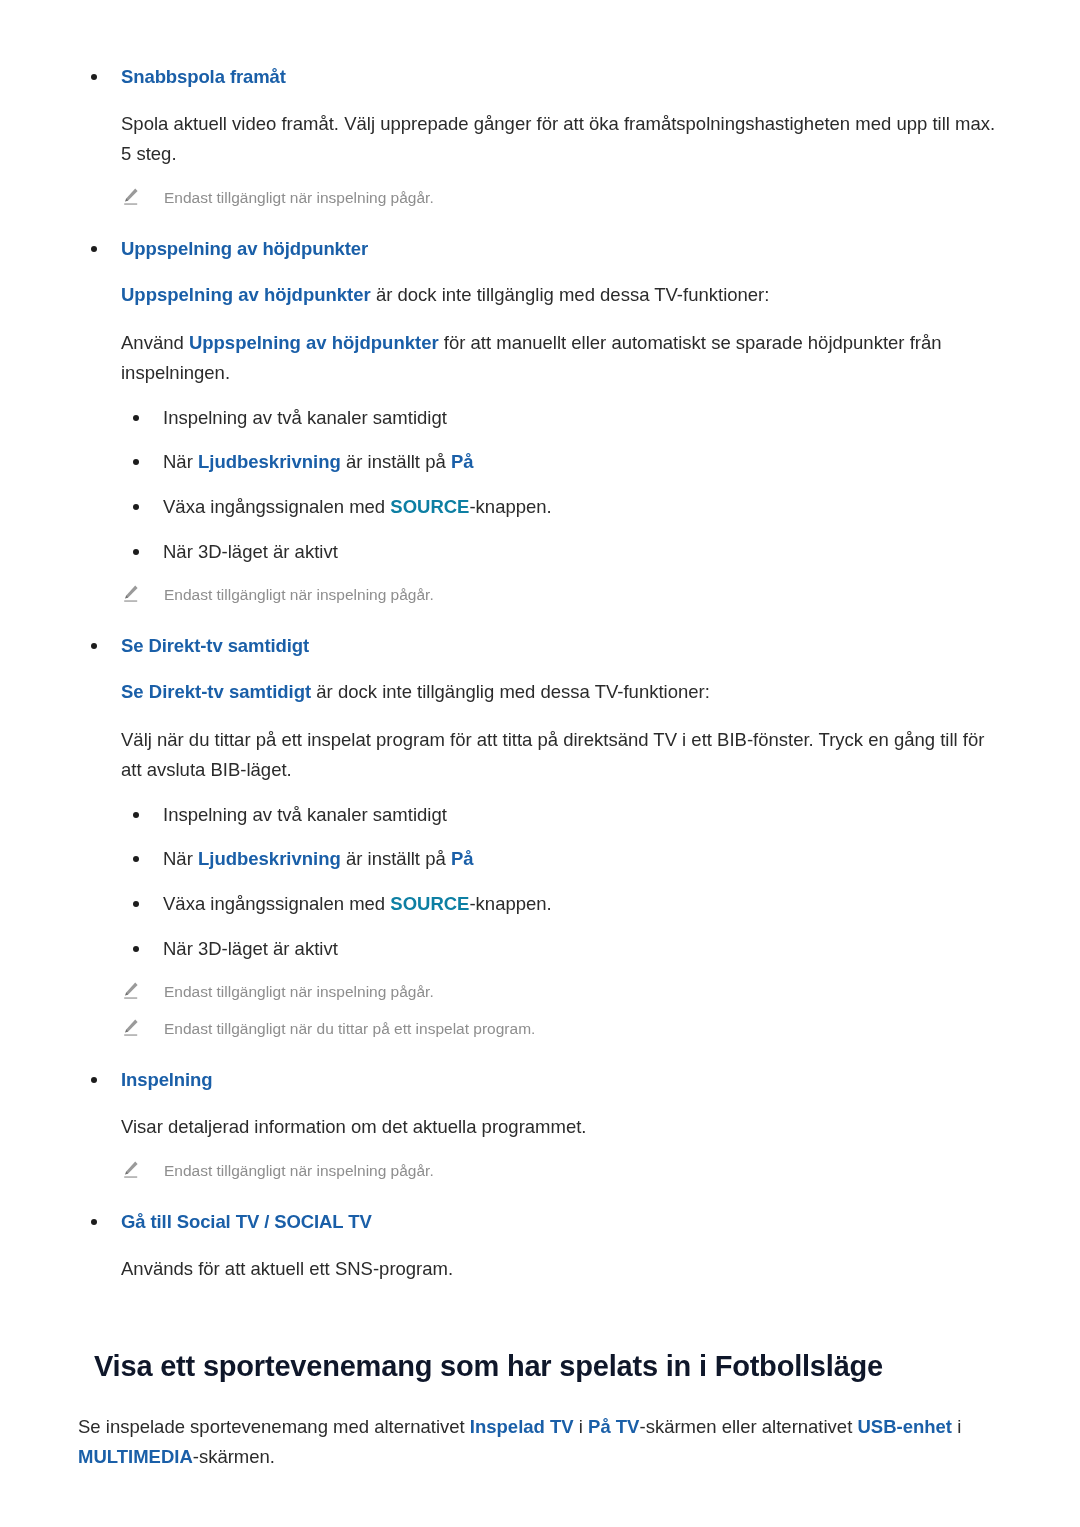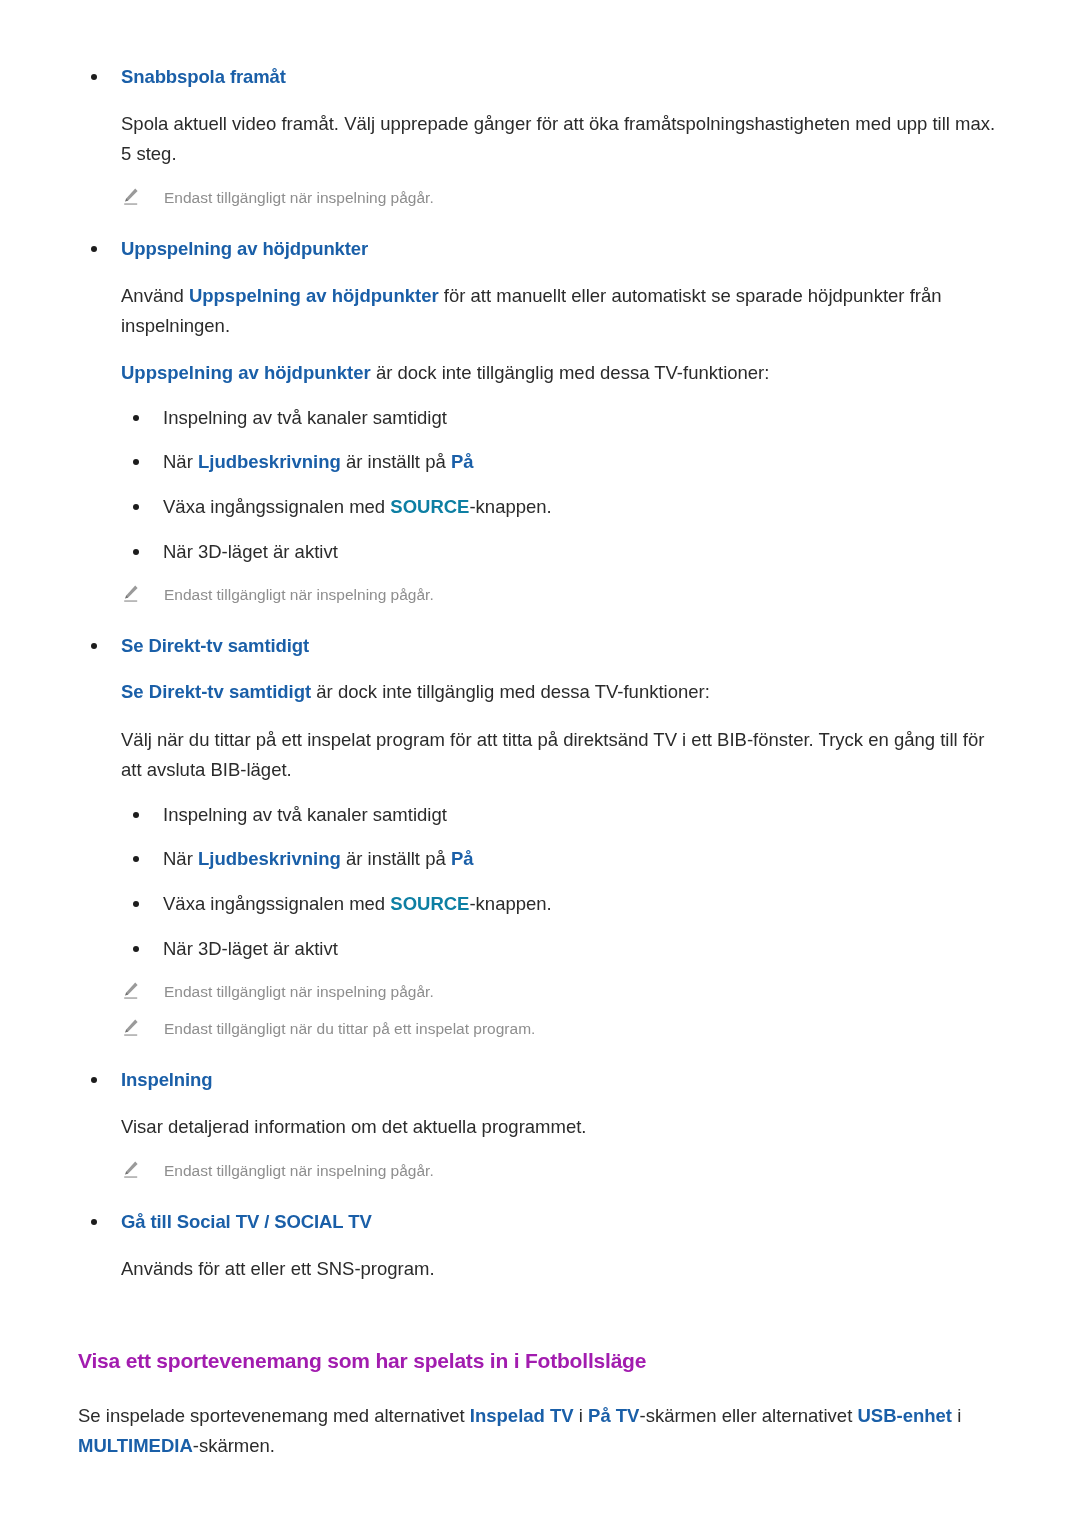--- a/index.html
+++ b/index.html
@@ -148,8 +148,8 @@
     <span class="dot"></span>
     <div class="feature-title">Uppspelning av höjdpunkter</div>
   </div>
+  <p class="para tight"><span class="kw">Uppspelning av höjdpunkter</span><span> är dock inte tillgänglig med dessa TV-funktioner:</span></p>
   <p class="para"><span>Använd </span><span class="kw">Uppspelning av höjdpunkter</span><span> för att manuellt eller automatiskt se sparade höjdpunkter från inspelningen.</span></p>
-  <p class="para tight"><span class="kw">Uppspelning av höjdpunkter</span><span> är dock inte tillgänglig med dessa TV-funktioner:</span></p>
   <ul class="sublist">
     <li><span class="dot"></span><span>Inspelning av två kanaler samtidigt</span></li>
     <li><span class="dot"></span><span>När </span><span class="kw">Ljudbeskrivning</span><span> är inställt på </span><span class="kw">På</span></li>

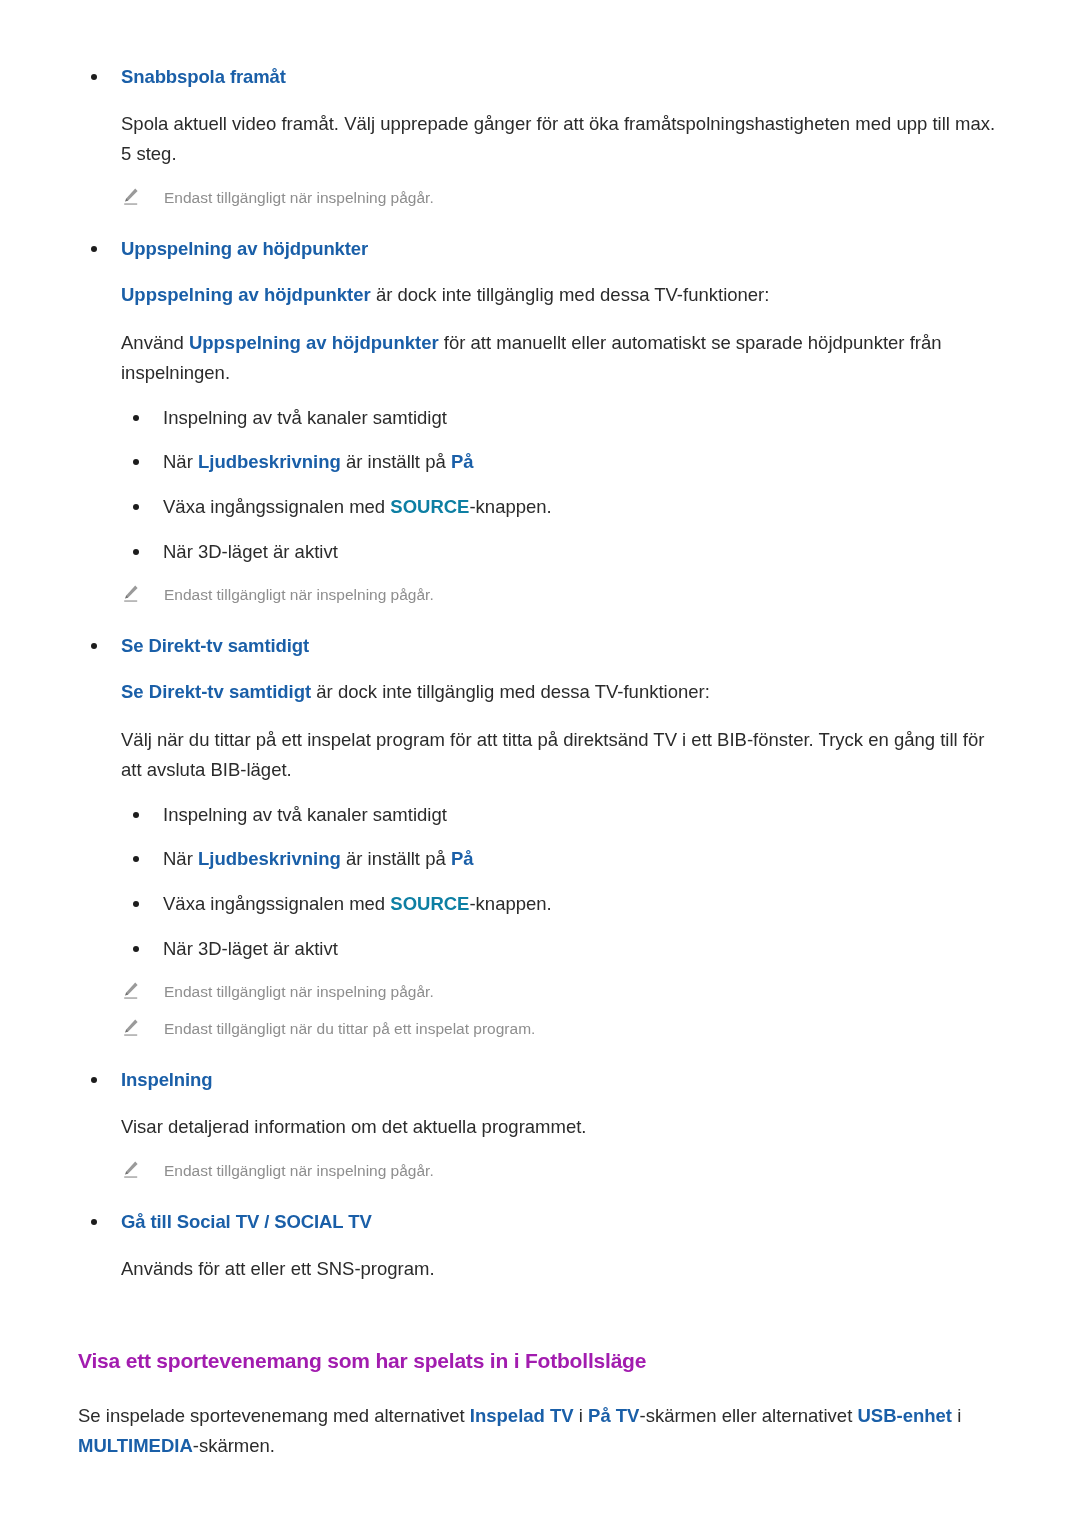--- a/index.html
+++ b/index.html
@@ -212,7 +212,7 @@
     <span class="dot"></span>
     <div class="feature-title"><span>Gå till Social TV</span><span> / </span><span>SOCIAL TV</span></div>
   </div>
-  <p class="para">Används för att eller ett SNS-program.</p>
+  <p class="para">Används för att aktuell ett SNS-program.</p>
 
   <div class="title-wrap">
     <h1 class="section-title">Visa ett sportevenemang som har spelats in i Fotbollsläge</h1>

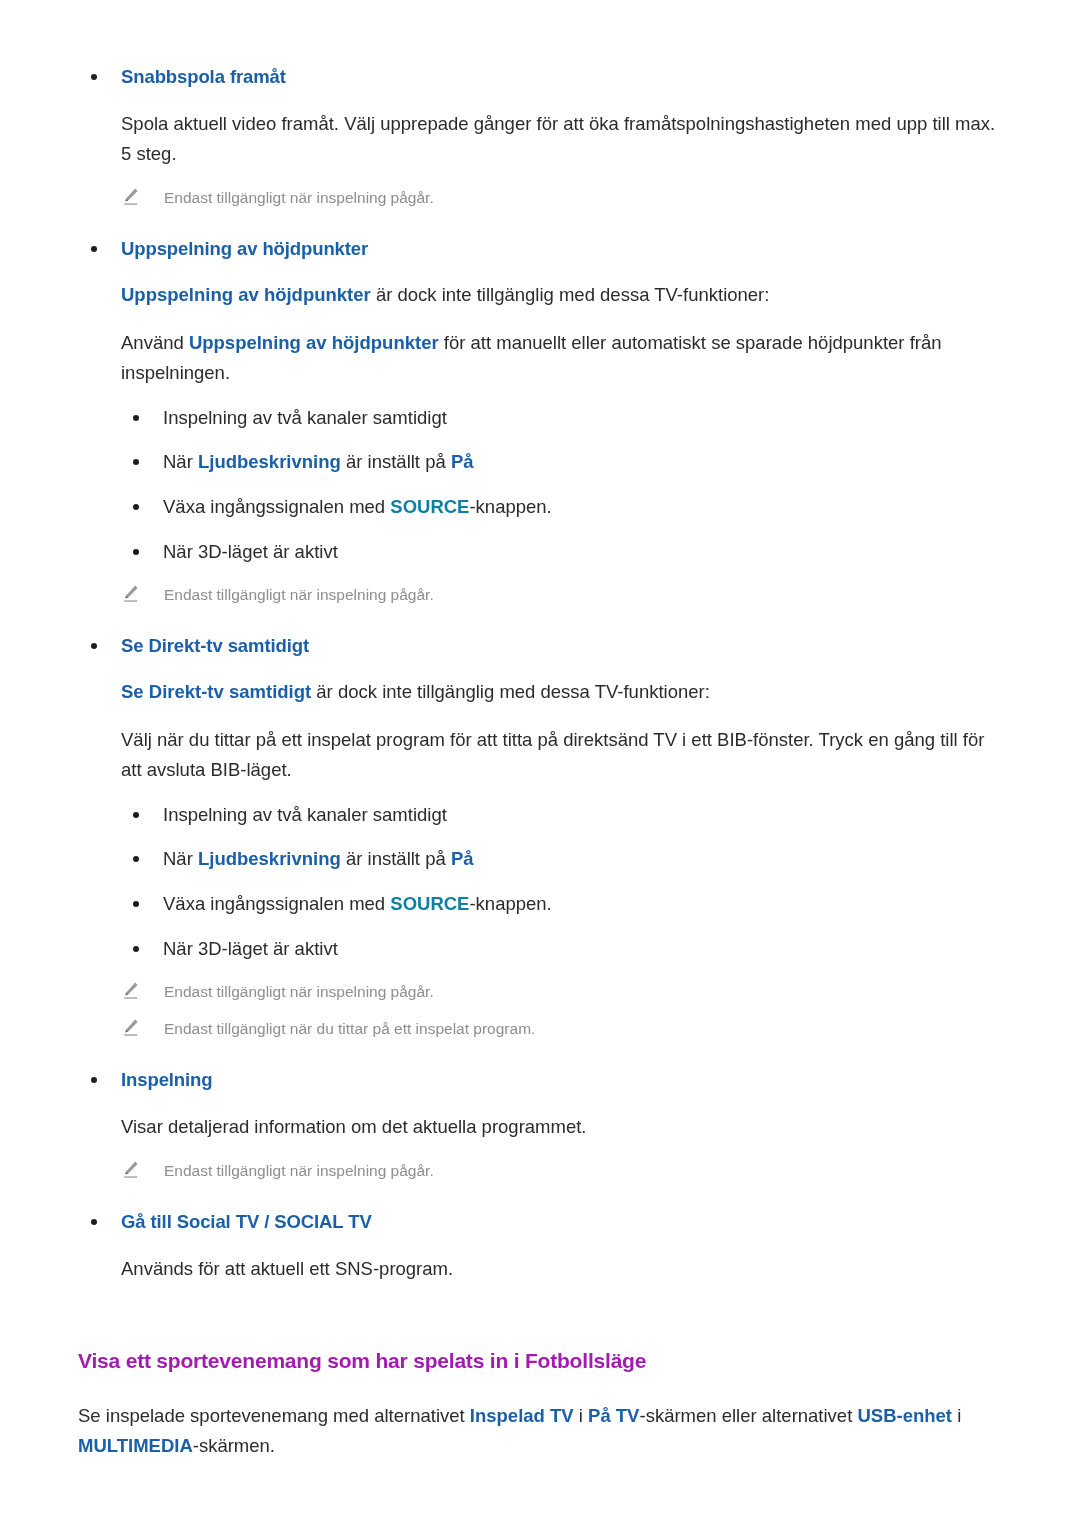--- a/index.html
+++ b/index.html
@@ -108,11 +108,11 @@
 
   
   h1.section-title {
-    margin: 0;
-    font-size: 21px;
+    margin: 16px;
+    font-size: 29px;
     font-weight: bold;
     line-height: 1.35;
-    color: #a21caf;
+    color: #0f172a;
     letter-spacing: -0.2px;
   }
   .title-wrap { margin-top: 63px; margin-left: 18px; }

